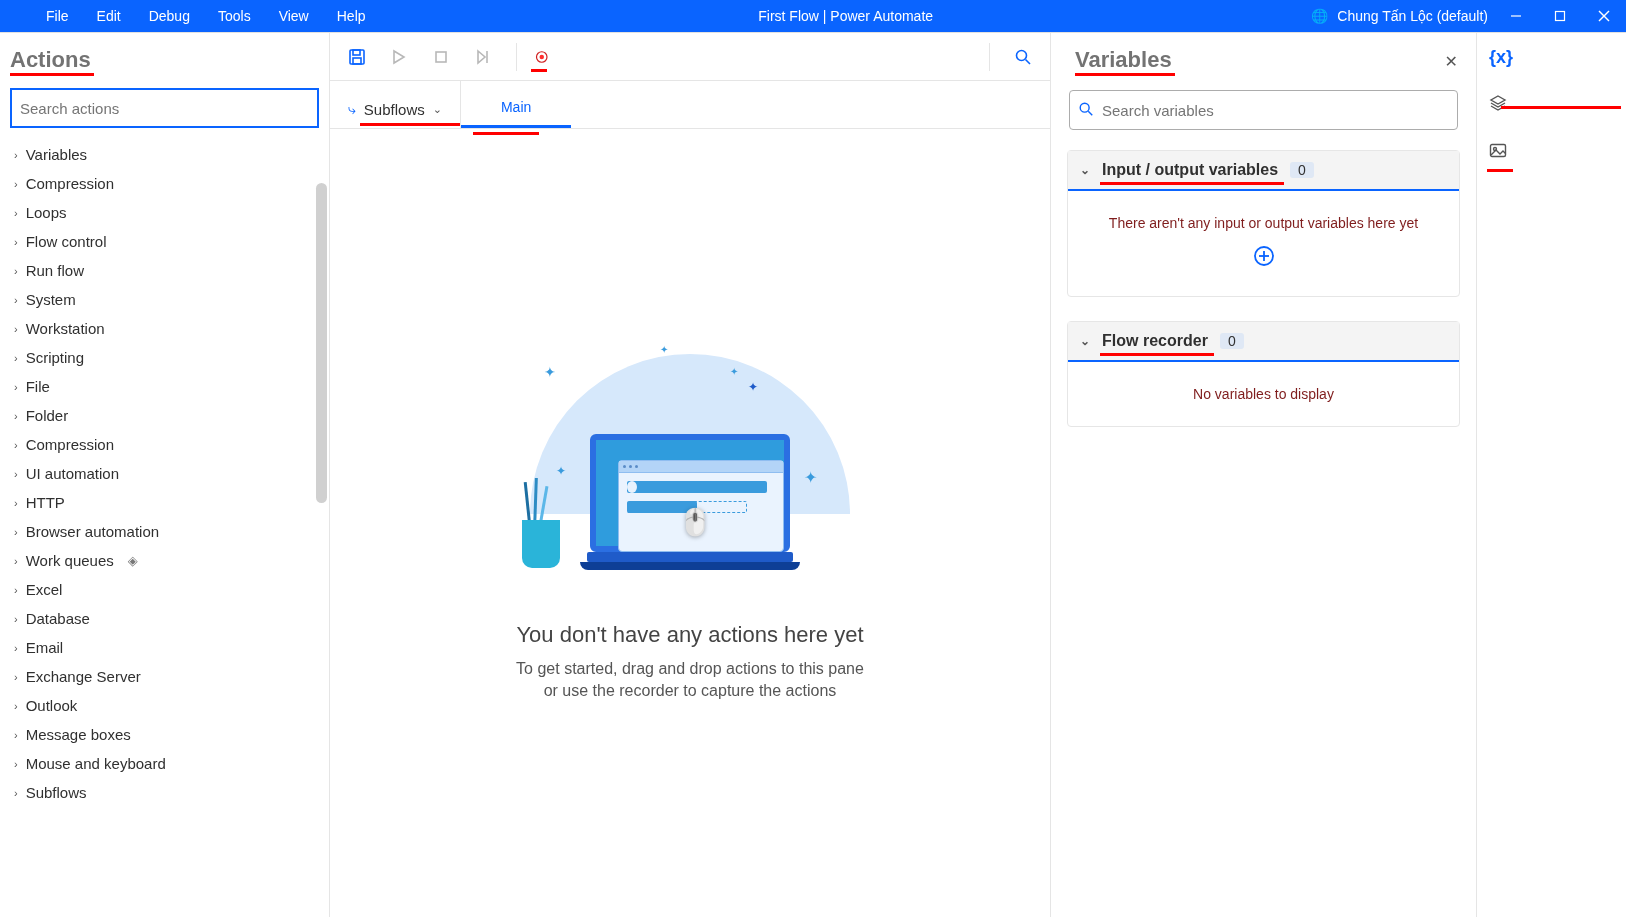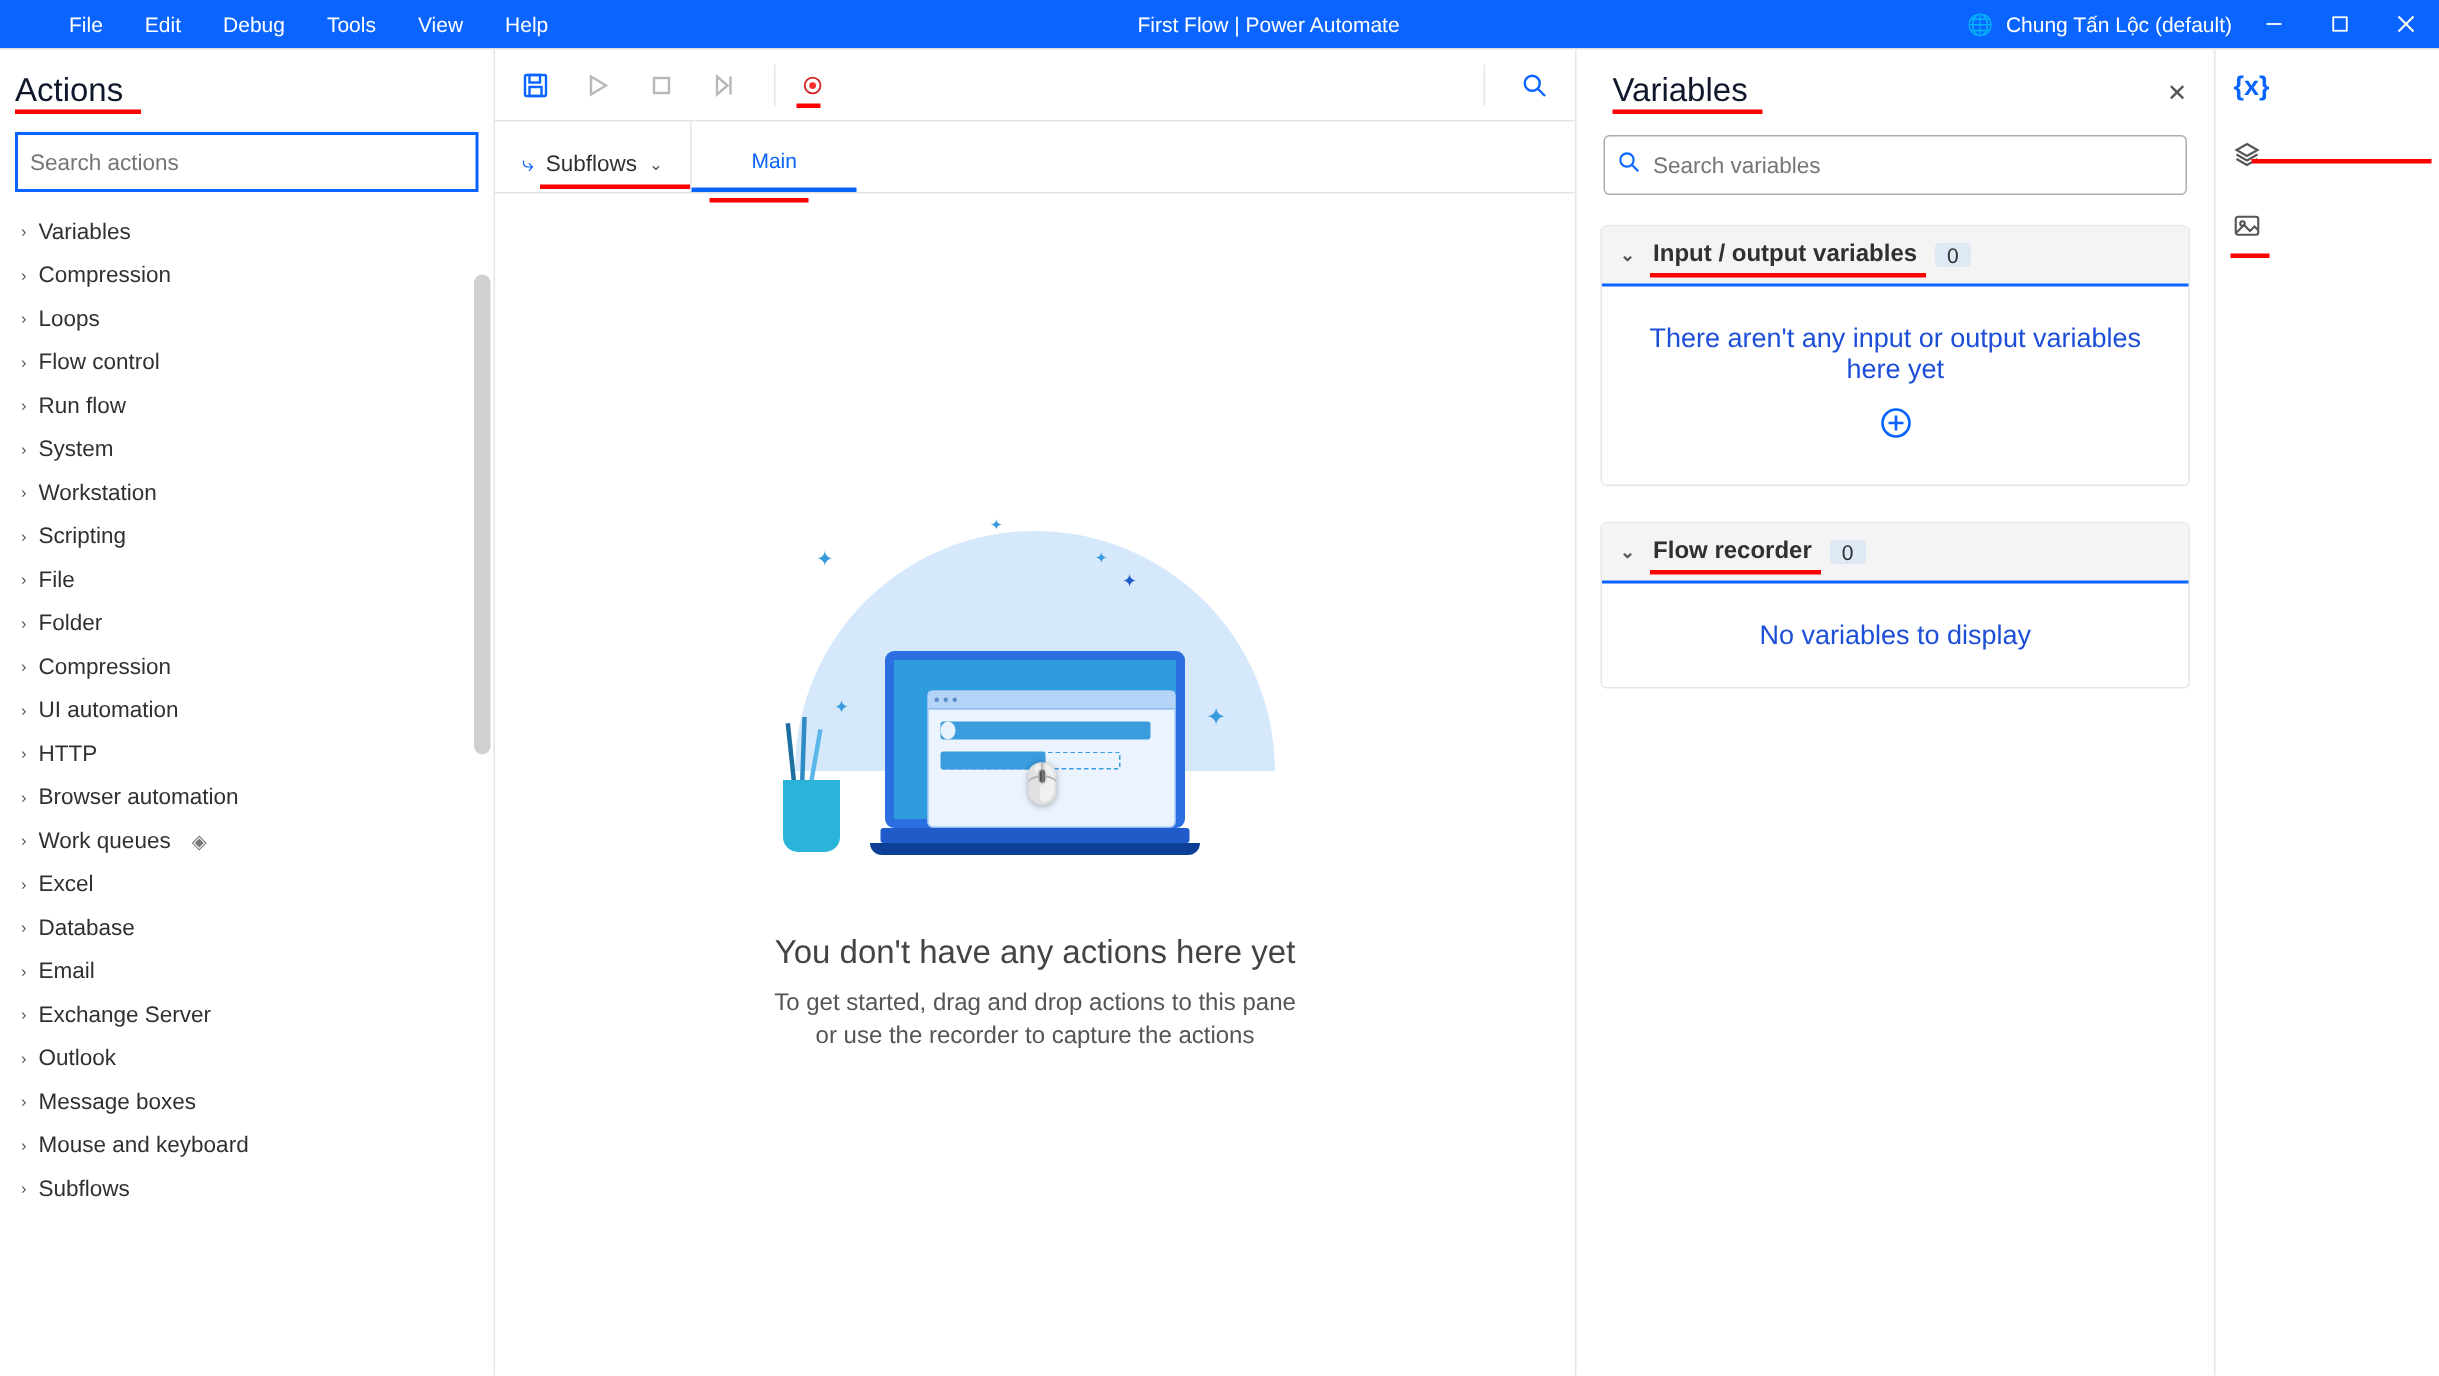--- a/index.html
+++ b/index.html
@@ -28,7 +28,7 @@
     .scroll-track{position:absolute;top:150px;right:2px;width:11px;height:320px;background:#d0d0d0;border-radius:6px;}
 
     
-    .panel-head { font-size: 22px; font-weight: 400; color:#0f172a; padding: 6px 10px 2px 10px; display:inline-block; }
+    .panel-head { font-size: 22px; font-weight: 700; color:#737373; padding: 6px 10px 2px 10px; display:inline-block; }
     .head-wrap{padding-left:0; margin-bottom:4px;}
     .underline-red { height:3px; background:#ff0000; width: 84px; margin-left:10px; margin-top:-2px;}
 

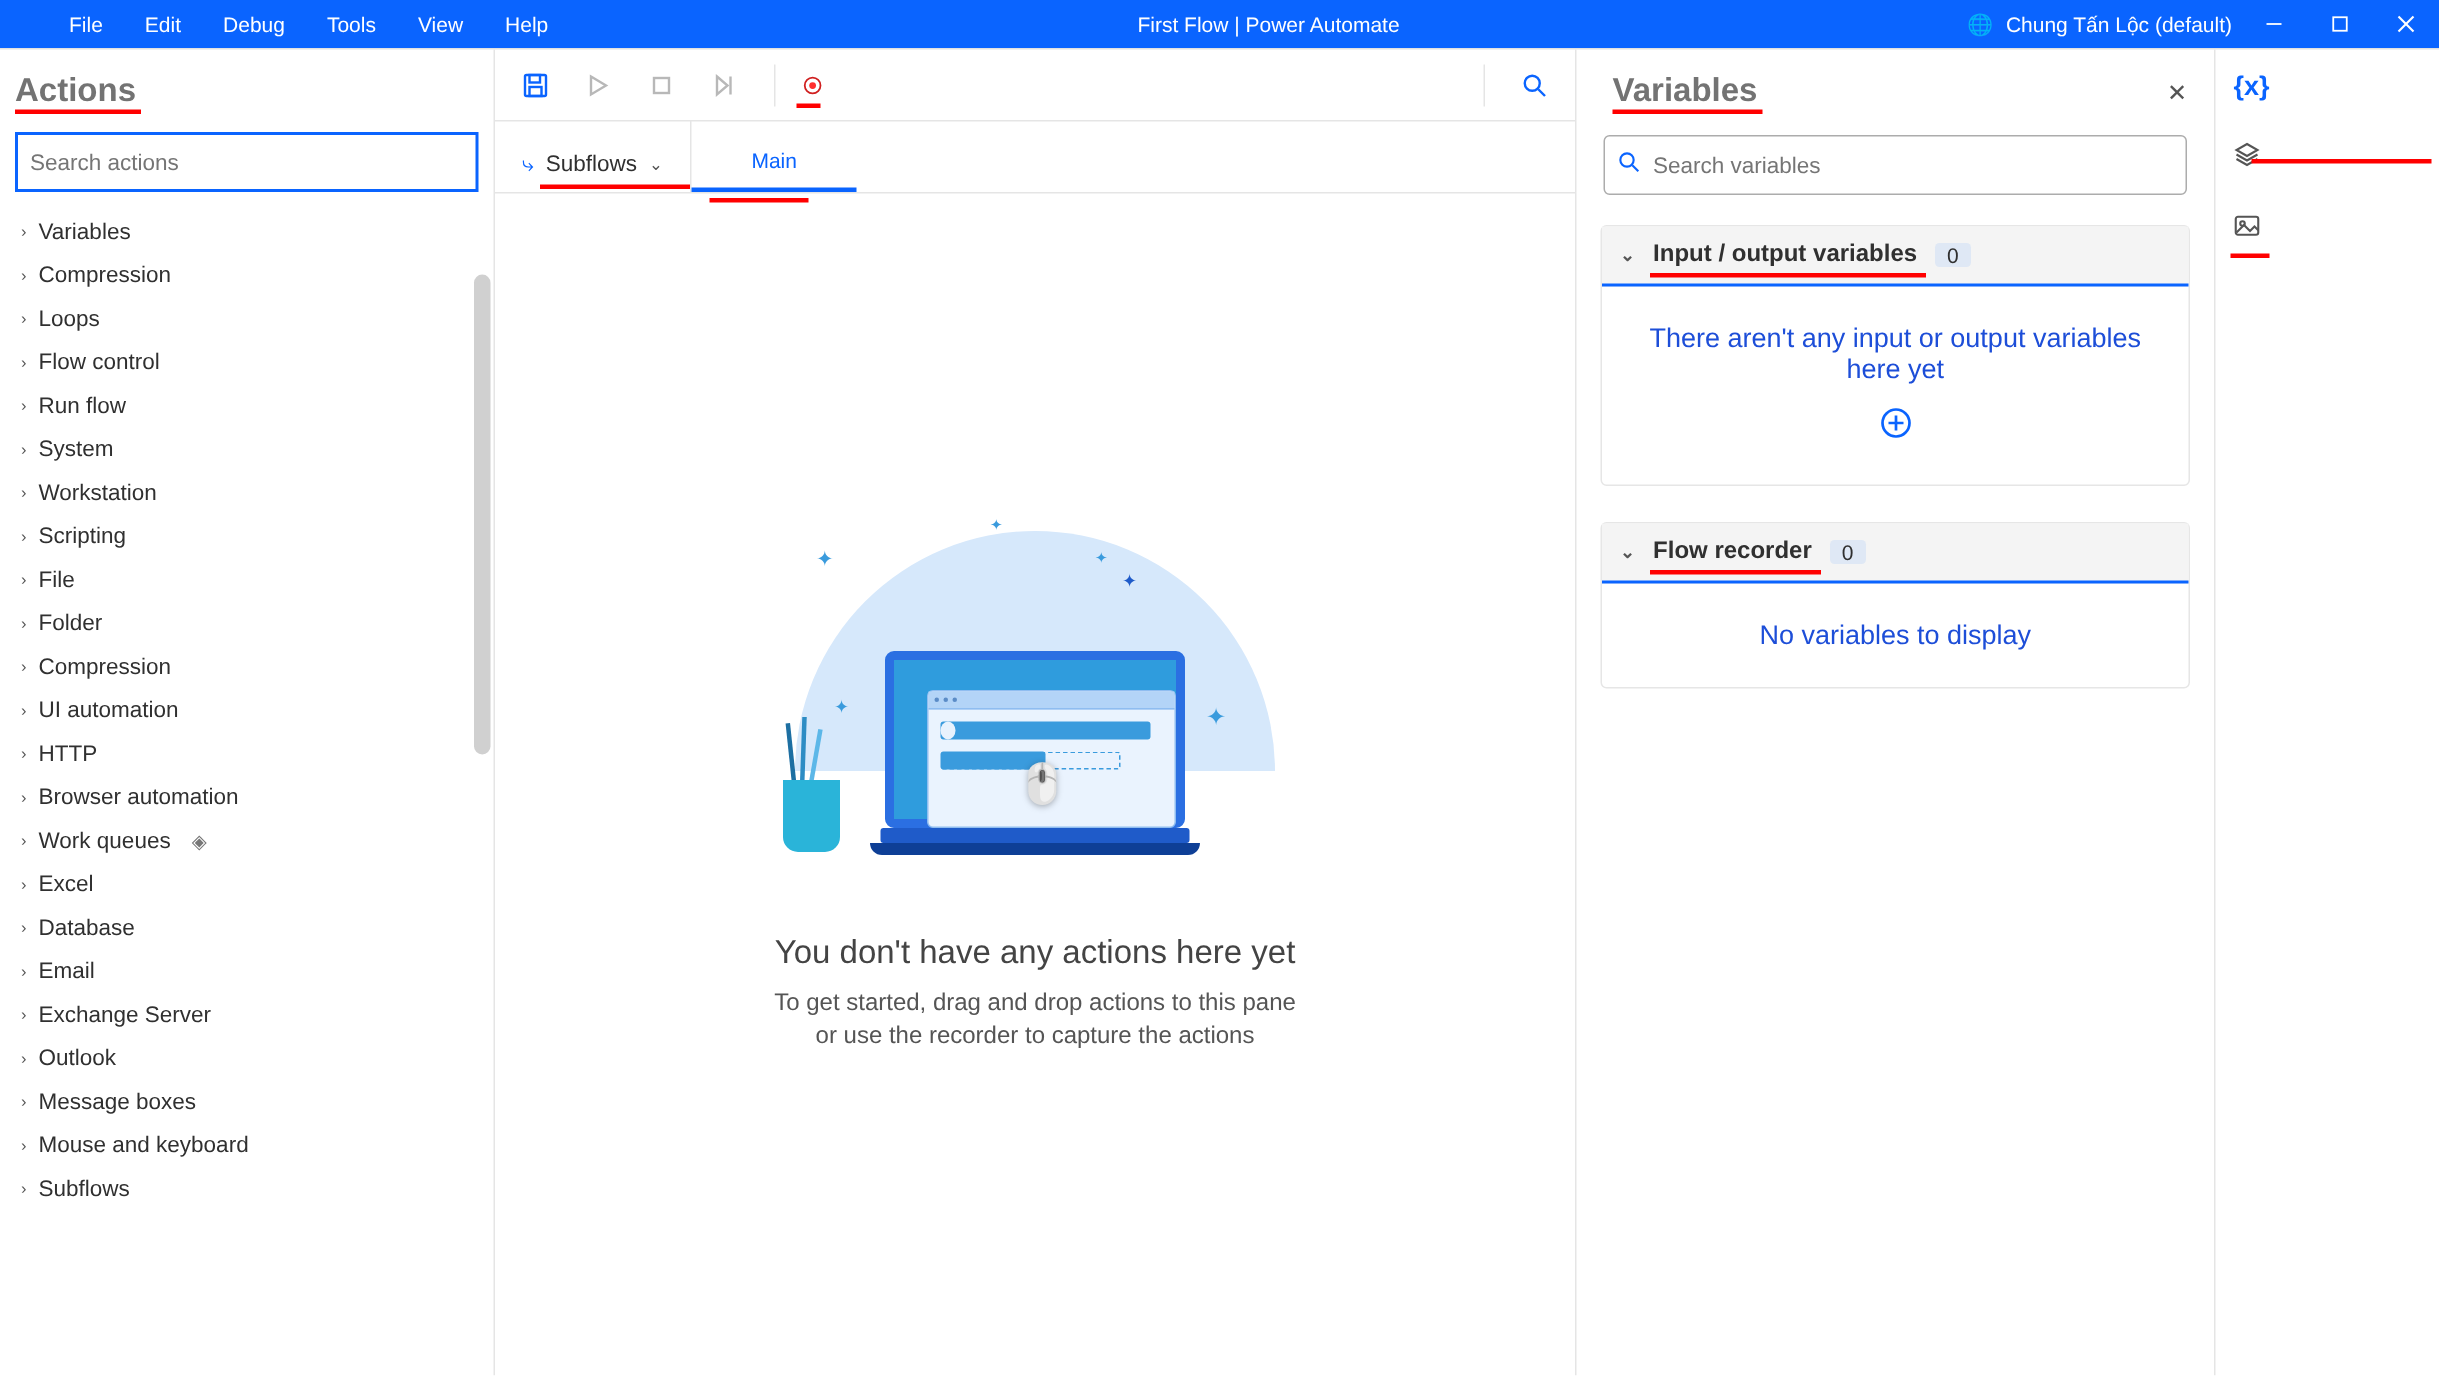--- a/index.html
+++ b/index.html
@@ -104,7 +104,7 @@
     .var-sec-head{background:#f4f4f4;padding:10px 12px;display:flex;align-items:center;gap:12px;font-size:16px;font-weight:600;color:#303030;border-bottom:2px solid #0a64ff;}
     .var-sec-head .vchev{font-size:12px;color:#555;}
     .badge{background:#dfe8f5;padding:0 8px;border-radius:3px;font-size:14px;font-weight:500;}
-    .var-sec-body{padding:24px 12px;text-align:center;color:#1d4ed8;font-size:18px;}
+    .var-sec-body{padding:24px 12px;text-align:center;color:#7f1d1d;font-size:14px;}
     .add-btn{color:#0a64ff;font-size:20px;margin-top:14px;display:inline-block;}
     .sec-title{position:relative;display:inline-block;}
     .sec-title::after{content:"";position:absolute;left:-2px;bottom:-6px;height:3px;background:#ff0000;width:calc(100% + 8px);}

